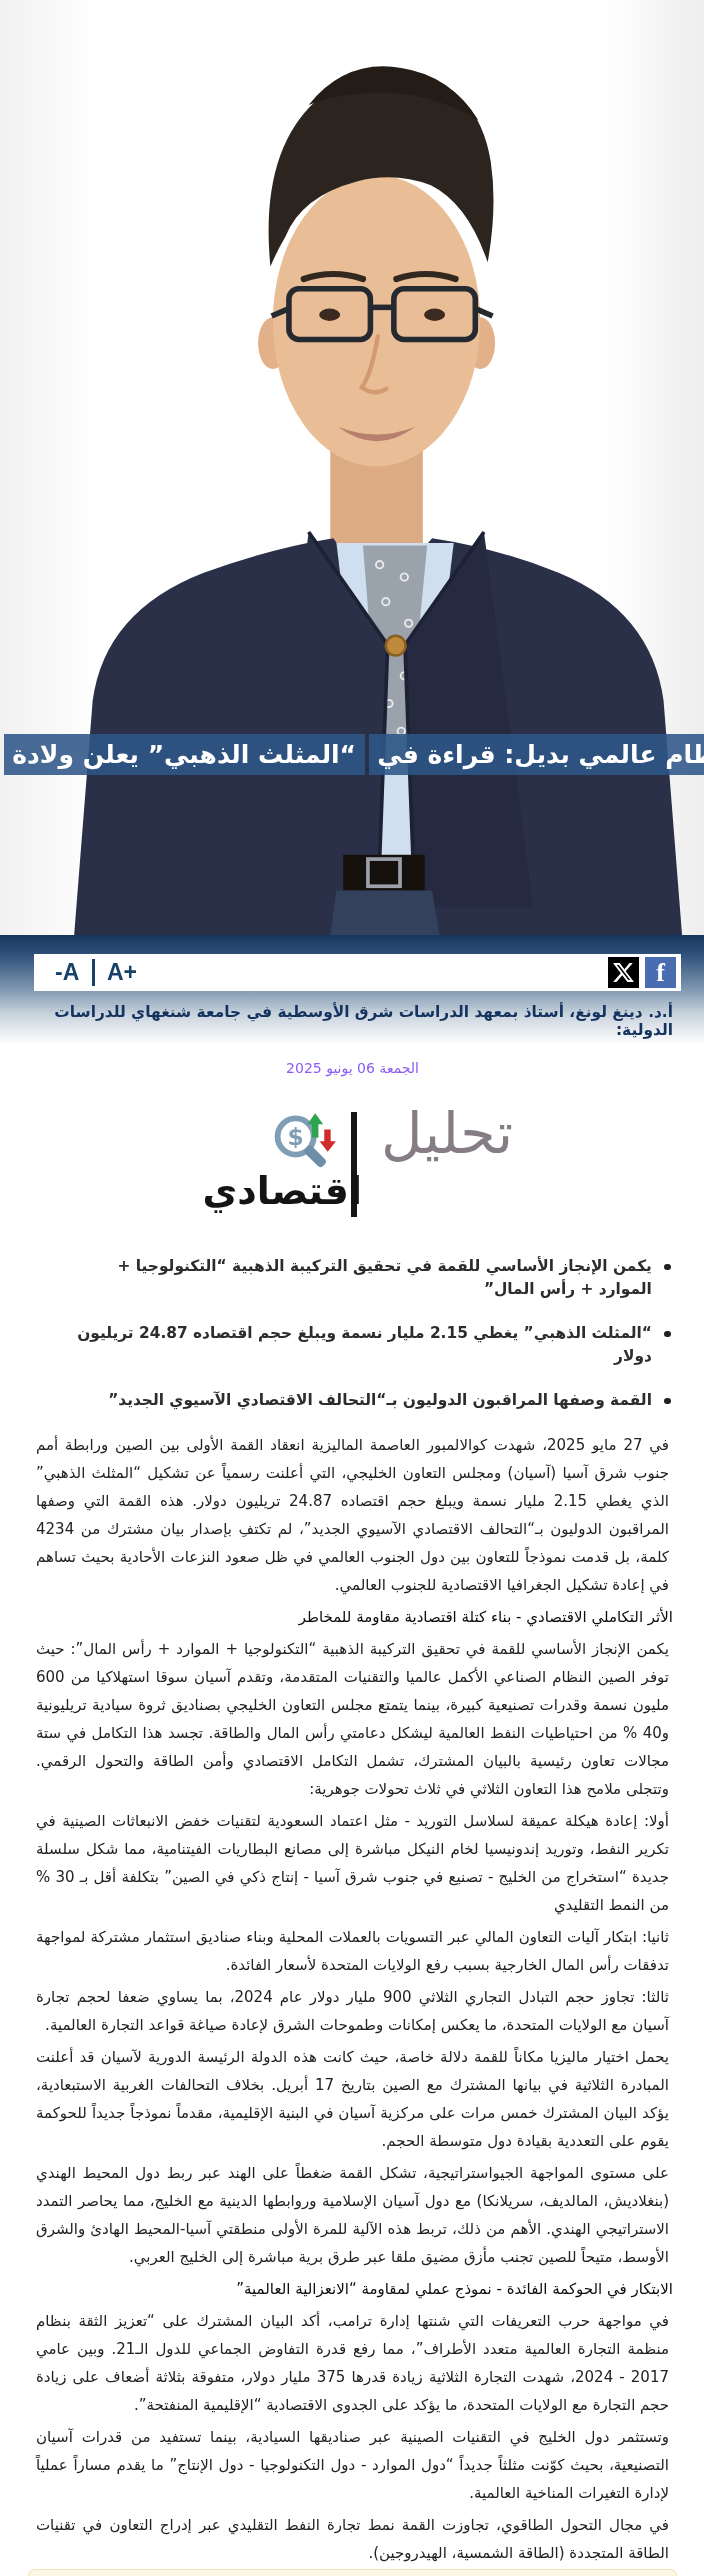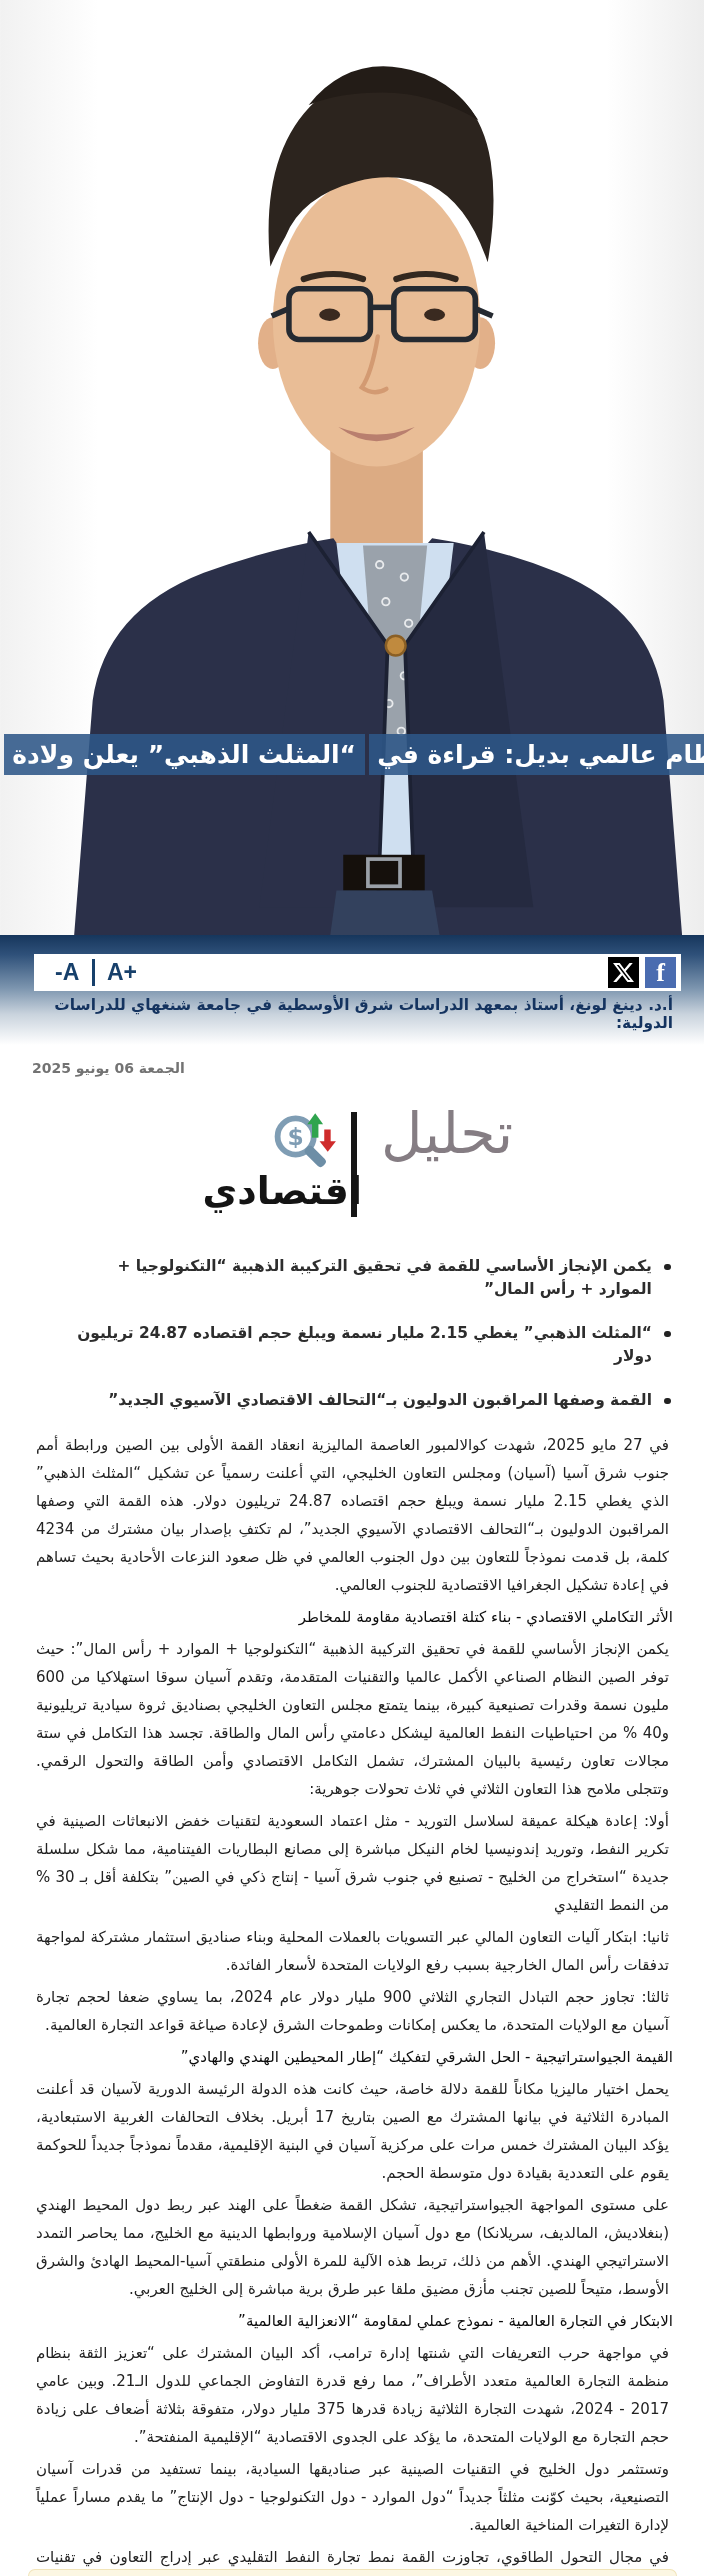--- a/index.html
+++ b/index.html
@@ -31,7 +31,7 @@
   .icon-f{background:#4a6cb0;color:#fff;font-weight:700;font-size:26px;
           font-family:"Liberation Serif",serif;align-items:flex-end;line-height:30px}
 
-  .byline{direction:rtl;text-align:right;padding:0 32px;margin-top:24px;color:#14335f;
+  .byline{direction:rtl;text-align:right;padding:0 32px;margin-top:31px;color:#14335f;
           font-weight:700;font-size:15.4px}
   .date{direction:rtl;text-align:left;padding:0 32px;margin-top:15px;color:#737373;
         font-weight:700;font-size:14px}

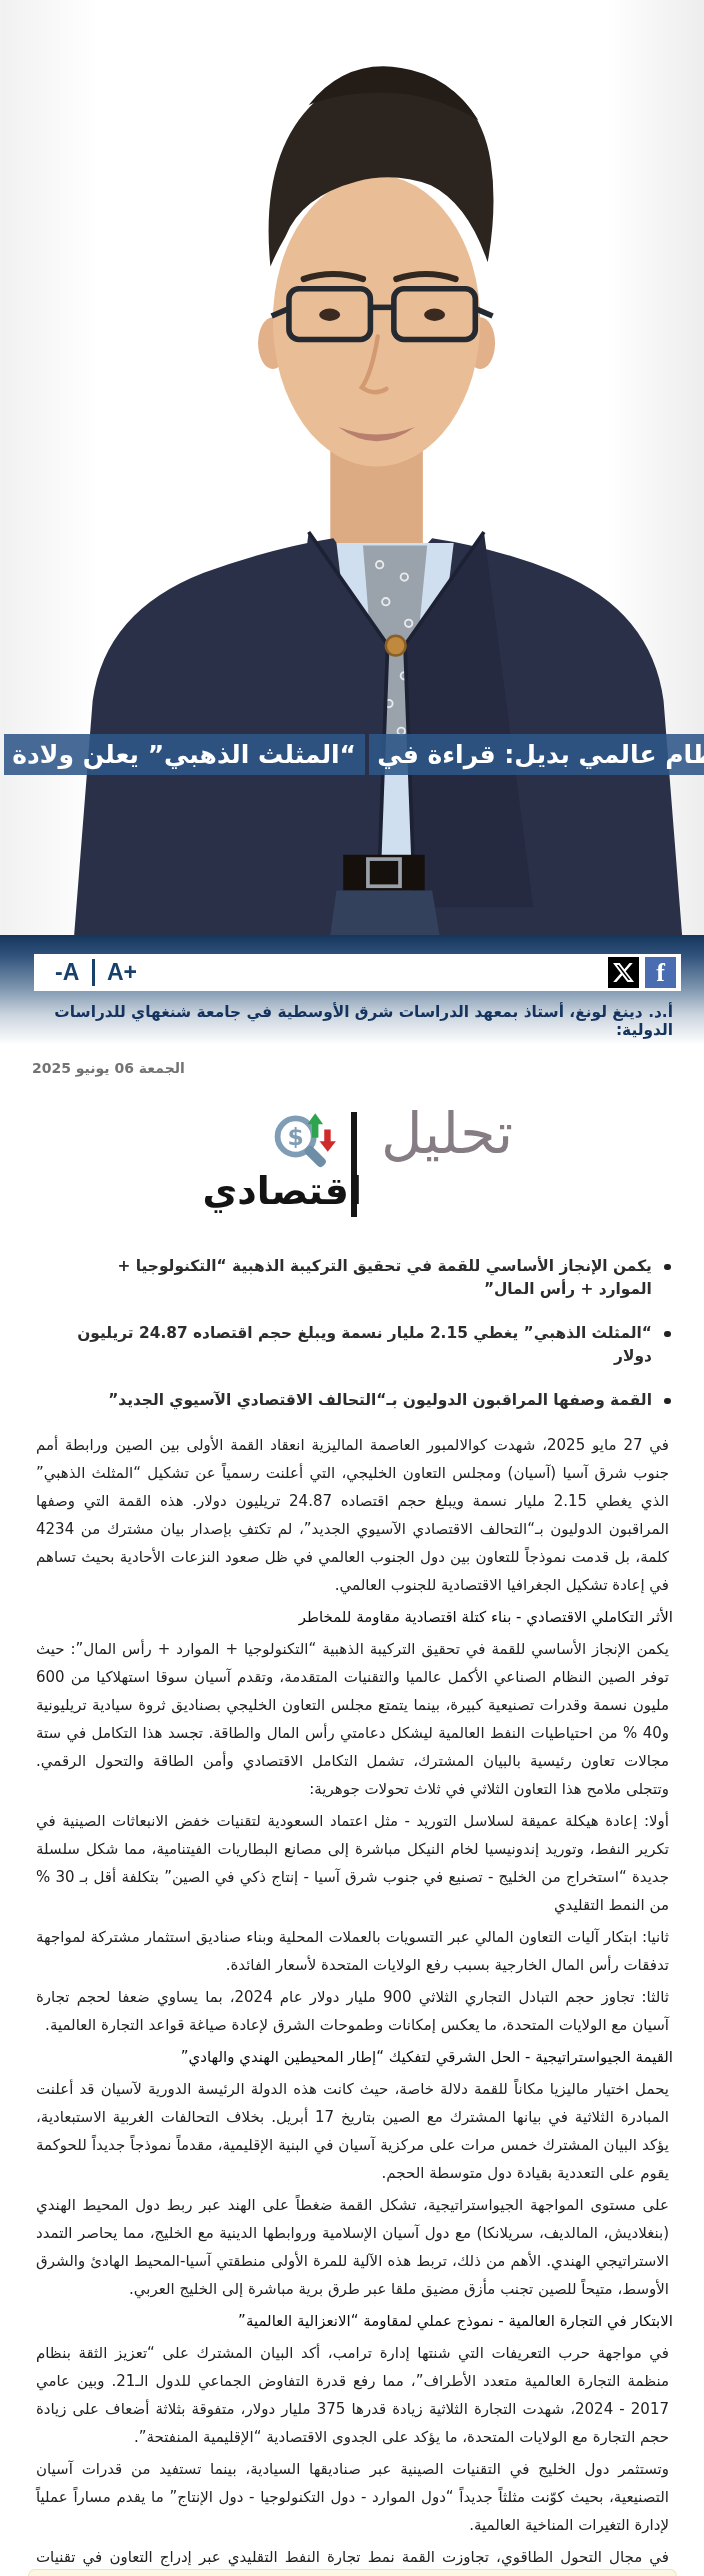--- a/index.html
+++ b/index.html
@@ -33,8 +33,8 @@
 
   .byline{direction:rtl;text-align:right;padding:0 32px;margin-top:31px;color:#14335f;
           font-weight:700;font-size:15.4px}
-  .date{direction:rtl;text-align:left;padding:0 32px;margin-top:15px;color:#737373;
-        font-weight:700;font-size:14px}
+  .date{direction:rtl;text-align:center;padding:0 32px;margin-top:15px;color:#8b5cf6;
+        font-weight:400;font-size:14px}
 
   
   .logo{position:relative;width:321px;height:118px;margin:35px auto 26px}

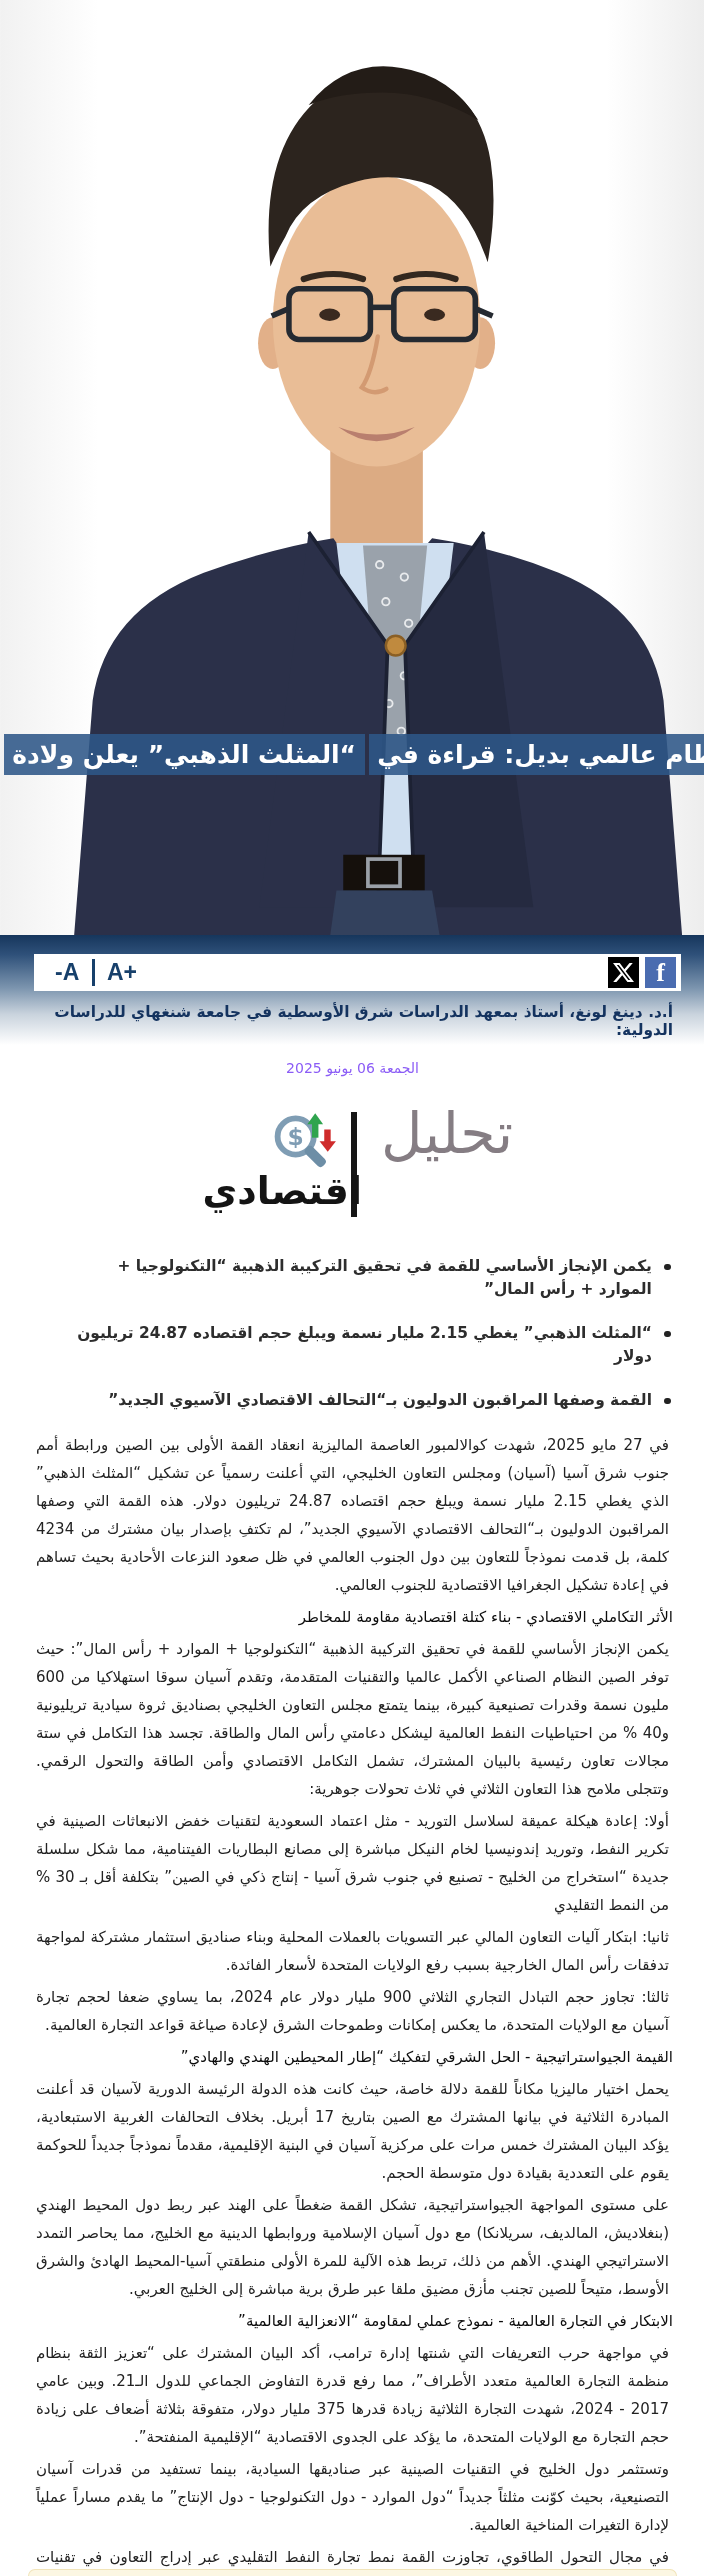--- a/index.html
+++ b/index.html
@@ -200,7 +200,6 @@
     <p>أولا: إعادة هيكلة عميقة لسلاسل التوريد - مثل اعتماد السعودية لتقنيات خفض الانبعاثات الصينية في تكرير النفط، وتوريد إندونيسيا لخام النيكل مباشرة إلى مصانع البطاريات الفيتنامية، مما شكل سلسلة جديدة “استخراج من الخليج - تصنيع في جنوب شرق آسيا - إنتاج ذكي في الصين” بتكلفة أقل بـ 30 % من النمط التقليدي</p>
     <p>ثانيا: ابتكار آليات التعاون المالي عبر التسويات بالعملات المحلية وبناء صناديق استثمار مشتركة لمواجهة تدفقات رأس المال الخارجية بسبب رفع الولايات المتحدة لأسعار الفائدة.</p>
     <p>ثالثا: تجاوز حجم التبادل التجاري الثلاثي 900 مليار دولار عام 2024، بما يساوي ضعفا لحجم تجارة آسيان مع الولايات المتحدة، ما يعكس إمكانات وطموحات الشرق لإعادة صياغة قواعد التجارة العالمية.</p>
-    <h3>القيمة الجيواستراتيجية - الحل الشرقي لتفكيك “إطار المحيطين الهندي والهادي”</h3>
     <p>يحمل اختيار ماليزيا مكاناً للقمة دلالة خاصة، حيث كانت هذه الدولة الرئيسة الدورية لآسيان قد أعلنت المبادرة الثلاثية في بيانها المشترك مع الصين بتاريخ 17 أبريل. بخلاف التحالفات الغربية الاستبعادية، يؤكد البيان المشترك خمس مرات على مركزية آسيان في البنية الإقليمية، مقدماً نموذجاً جديداً للحوكمة يقوم على التعددية بقيادة دول متوسطة الحجم.</p>
     <p>على مستوى المواجهة الجيواستراتيجية، تشكل القمة ضغطاً على الهند عبر ربط دول المحيط الهندي (بنغلاديش، المالديف، سريلانكا) مع دول آسيان الإسلامية وروابطها الدينية مع الخليج، مما يحاصر التمدد الاستراتيجي الهندي. الأهم من ذلك، تربط هذه الآلية للمرة الأولى منطقتي آسيا-المحيط الهادئ والشرق الأوسط، متيحاً للصين تجنب مأزق مضيق ملقا عبر طرق برية مباشرة إلى الخليج العربي.</p>
     <h3>الابتكار في التجارة العالمية - نموذج عملي لمقاومة “الانعزالية العالمية”</h3>

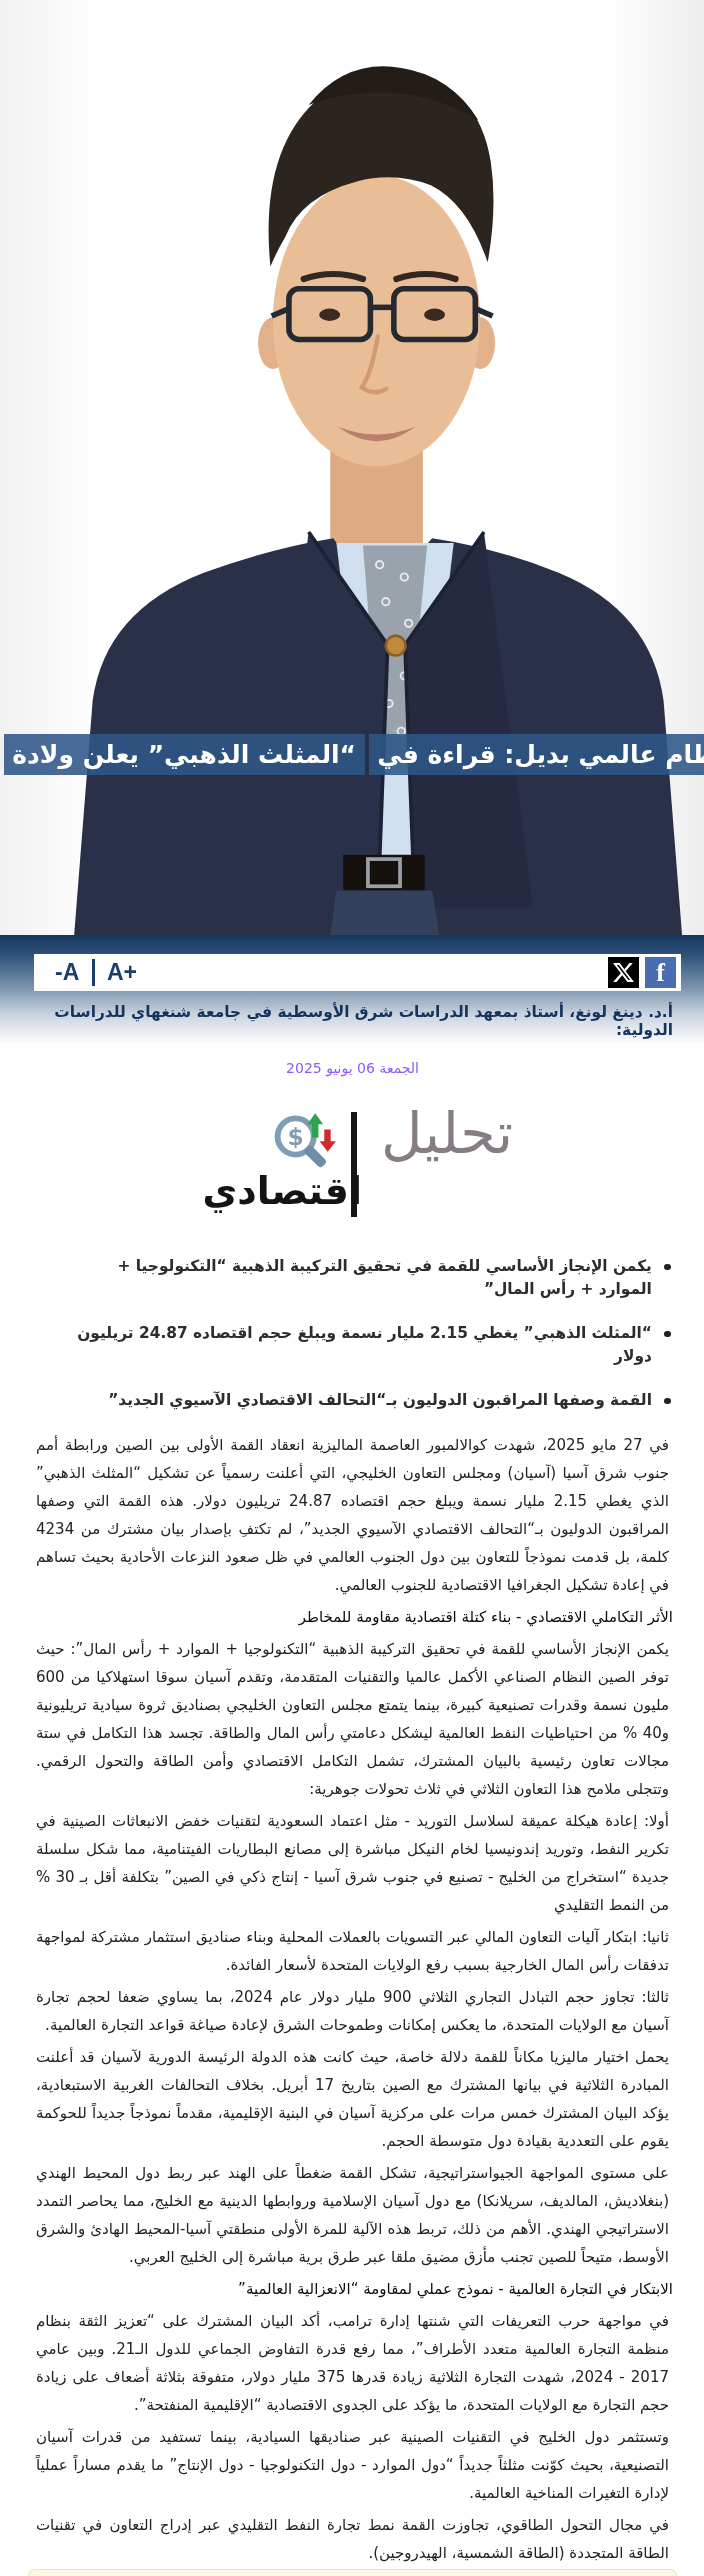--- a/index.html
+++ b/index.html
@@ -202,7 +202,7 @@
     <p>ثالثا: تجاوز حجم التبادل التجاري الثلاثي 900 مليار دولار عام 2024، بما يساوي ضعفا لحجم تجارة آسيان مع الولايات المتحدة، ما يعكس إمكانات وطموحات الشرق لإعادة صياغة قواعد التجارة العالمية.</p>
     <p>يحمل اختيار ماليزيا مكاناً للقمة دلالة خاصة، حيث كانت هذه الدولة الرئيسة الدورية لآسيان قد أعلنت المبادرة الثلاثية في بيانها المشترك مع الصين بتاريخ 17 أبريل. بخلاف التحالفات الغربية الاستبعادية، يؤكد البيان المشترك خمس مرات على مركزية آسيان في البنية الإقليمية، مقدماً نموذجاً جديداً للحوكمة يقوم على التعددية بقيادة دول متوسطة الحجم.</p>
     <p>على مستوى المواجهة الجيواستراتيجية، تشكل القمة ضغطاً على الهند عبر ربط دول المحيط الهندي (بنغلاديش، المالديف، سريلانكا) مع دول آسيان الإسلامية وروابطها الدينية مع الخليج، مما يحاصر التمدد الاستراتيجي الهندي. الأهم من ذلك، تربط هذه الآلية للمرة الأولى منطقتي آسيا-المحيط الهادئ والشرق الأوسط، متيحاً للصين تجنب مأزق مضيق ملقا عبر طرق برية مباشرة إلى الخليج العربي.</p>
-    <h3>الابتكار في التجارة العالمية - نموذج عملي لمقاومة “الانعزالية العالمية”</h3>
+    <h3>الابتكار في الحوكمة الفائدة - نموذج عملي لمقاومة “الانعزالية العالمية”</h3>
     <p>في مواجهة حرب التعريفات التي شنتها إدارة ترامب، أكد البيان المشترك على “تعزيز الثقة بنظام منظمة التجارة العالمية متعدد الأطراف”، مما رفع قدرة التفاوض الجماعي للدول الـ21. وبين عامي 2017 - 2024، شهدت التجارة الثلاثية زيادة قدرها 375 مليار دولار، متفوقة بثلاثة أضعاف على زيادة حجم التجارة مع الولايات المتحدة، ما يؤكد على الجدوى الاقتصادية “الإقليمية المنفتحة”.</p>
     <p>وتستثمر دول الخليج في التقنيات الصينية عبر صناديقها السيادية، بينما تستفيد من قدرات آسيان التصنيعية، بحيث كوّنت مثلثاً جديداً “دول الموارد - دول التكنولوجيا - دول الإنتاج” ما يقدم مساراً عملياً لإدارة التغيرات المناخية العالمية.</p>
     <p>في مجال التحول الطاقوي، تجاوزت القمة نمط تجارة النفط التقليدي عبر إدراج التعاون في تقنيات الطاقة المتجددة (الطاقة الشمسية، الهيدروجين).</p>

